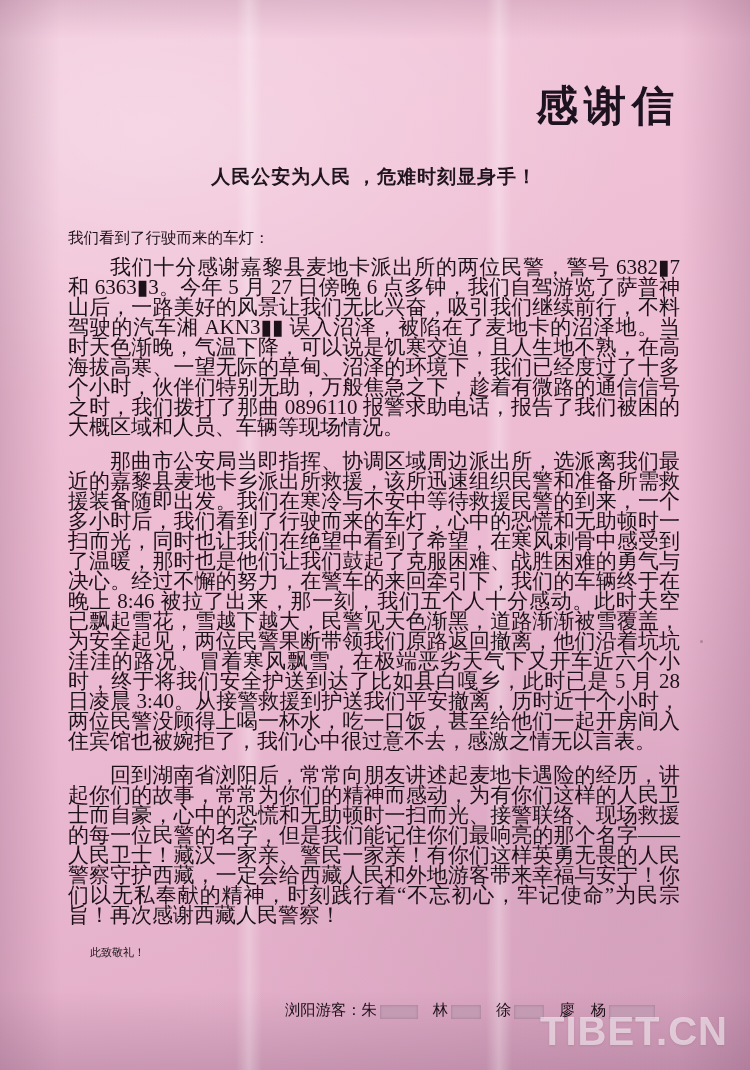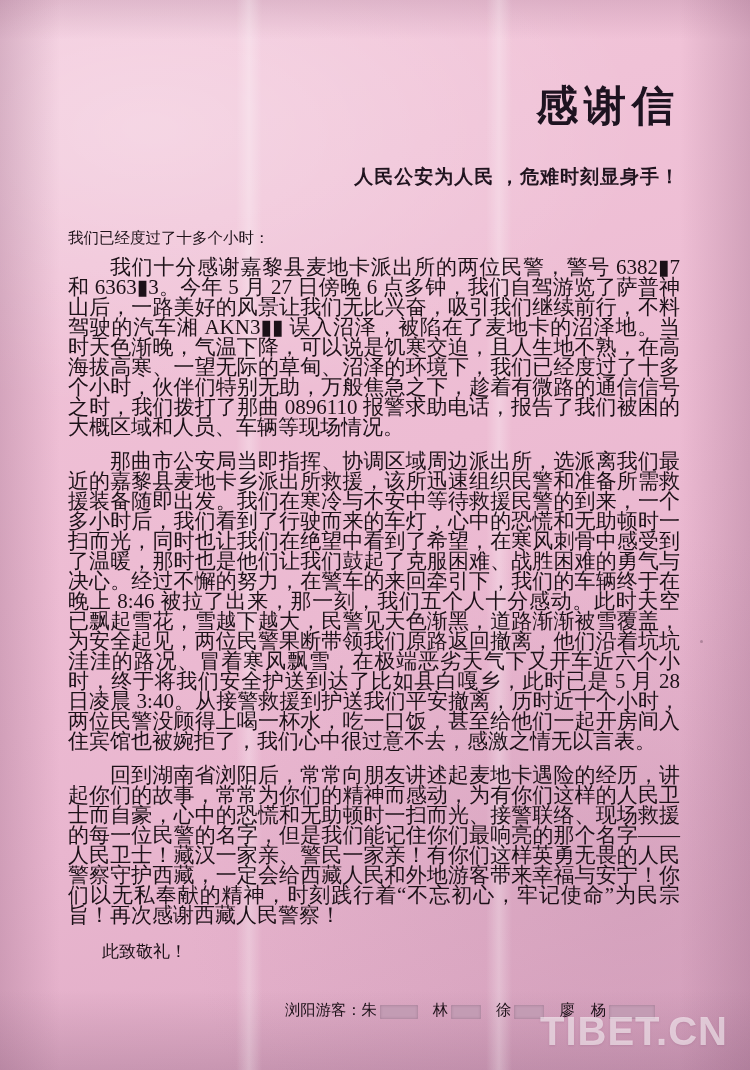--- a/index.html
+++ b/index.html
@@ -75,7 +75,7 @@
     font-family: "Liberation Serif", "DejaVu Serif", serif;
   }
   .subtitle {
-    text-align: right;
+    text-align: center;
     font-size: 19px;
     font-weight: bold;
     color: #20141f;

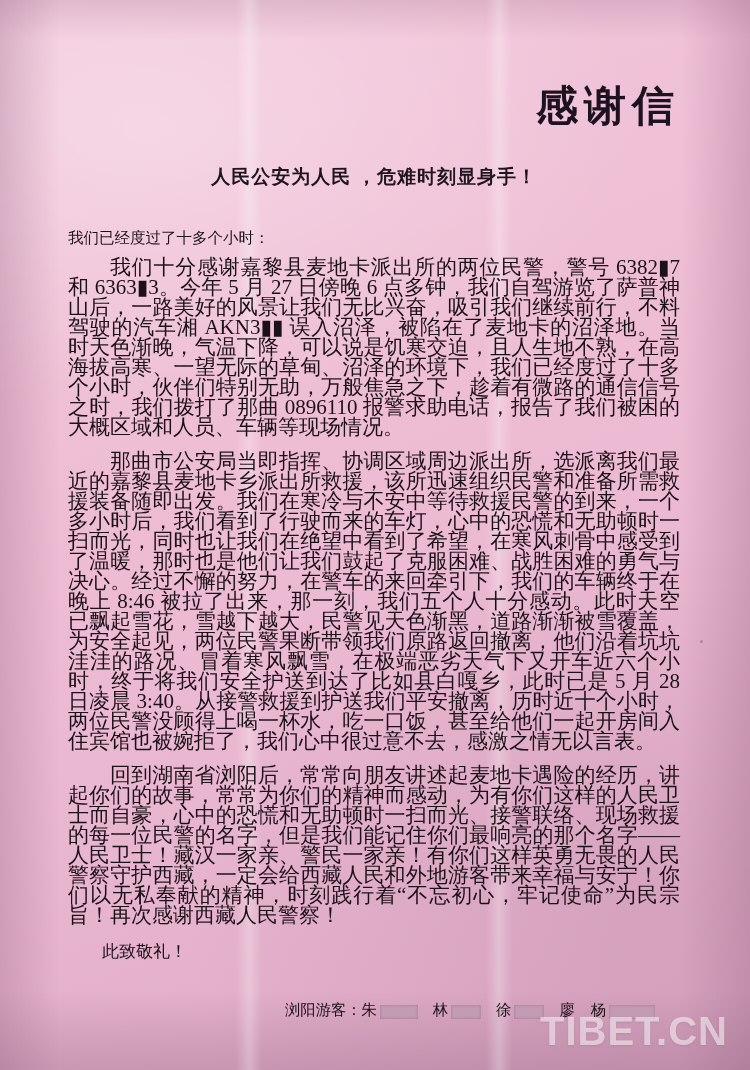--- a/index.html
+++ b/index.html
@@ -169,7 +169,7 @@
   <div class="content">
     <h1 class="title">感谢信</h1>
     <div class="subtitle">人民公安为人民 ，危难时刻显身手！</div>
-    <div class="salutation">我们已经度过了十多个小时：</div>
+    <div class="salutation">我们看到了行驶而来的车灯：</div>
 
     <div class="body-text">
       <p class="para">我们十分感谢嘉黎县麦地卡派出所的两位民警，警号 6382▮7 和 6363▮3。今年 5 月 27 日傍晚 6 点多钟，我们自驾游览了萨普神山后，一路美好的风景让我们无比兴奋，吸引我们继续前行，不料驾驶的汽车湘 AKN3▮▮ 误入沼泽，被陷在了麦地卡的沼泽地。当时天色渐晚，气温下降，可以说是饥寒交迫，且人生地不熟，在高海拔高寒、一望无际的草甸、沼泽的环境下，我们已经度过了十多个小时，伙伴们特别无助，万般焦急之下，趁着有微路的通信信号之时，我们拨打了那曲 0896110 报警求助电话，报告了我们被困的大概区域和人员、车辆等现场情况。</p>

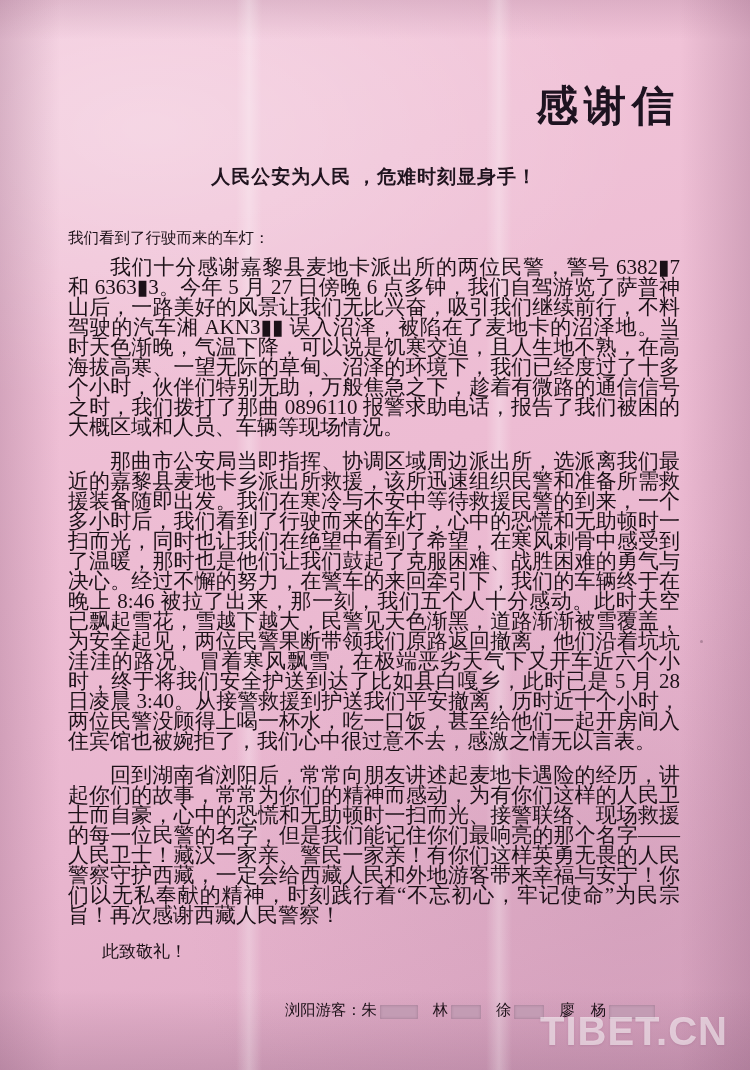--- a/index.html
+++ b/index.html
@@ -106,7 +106,7 @@
   .closing {
     text-indent: 2em;
     margin-top: 12px;
-    font-size: 17px;
+    font-size: 11px;
     line-height: 30px;
     color: #1c1118;
   }

